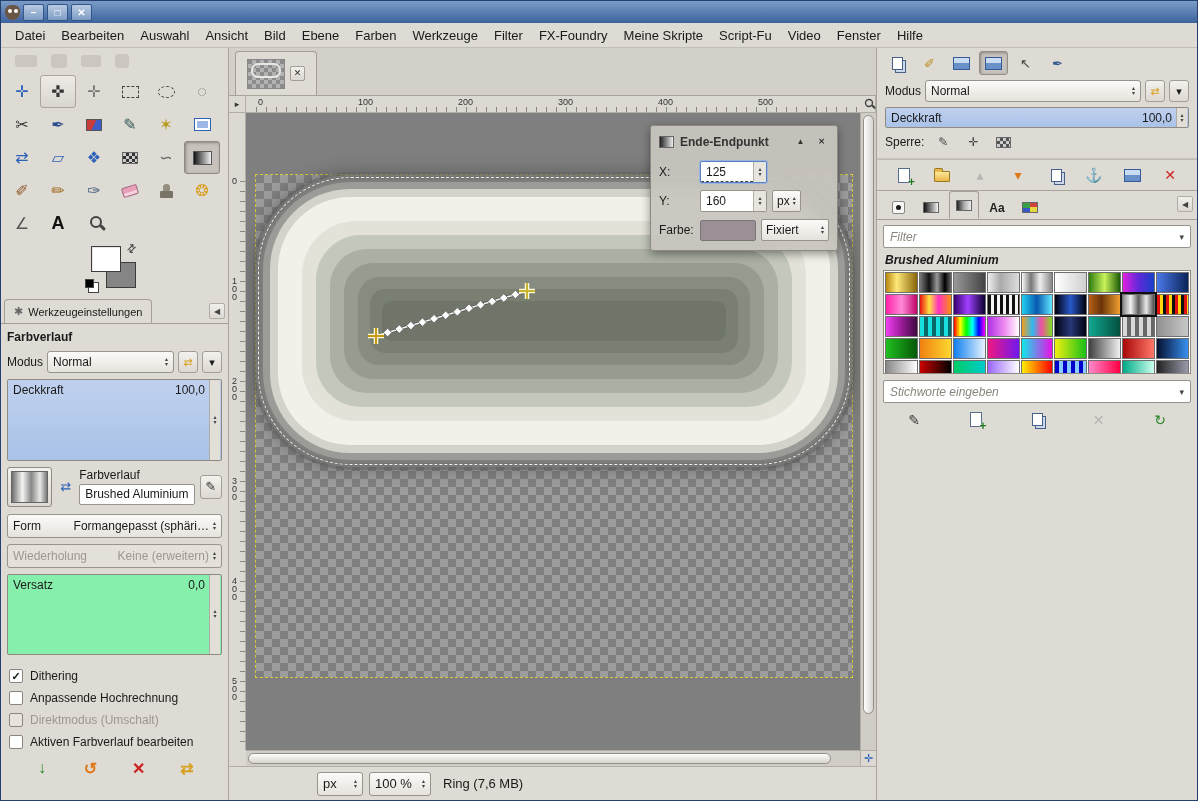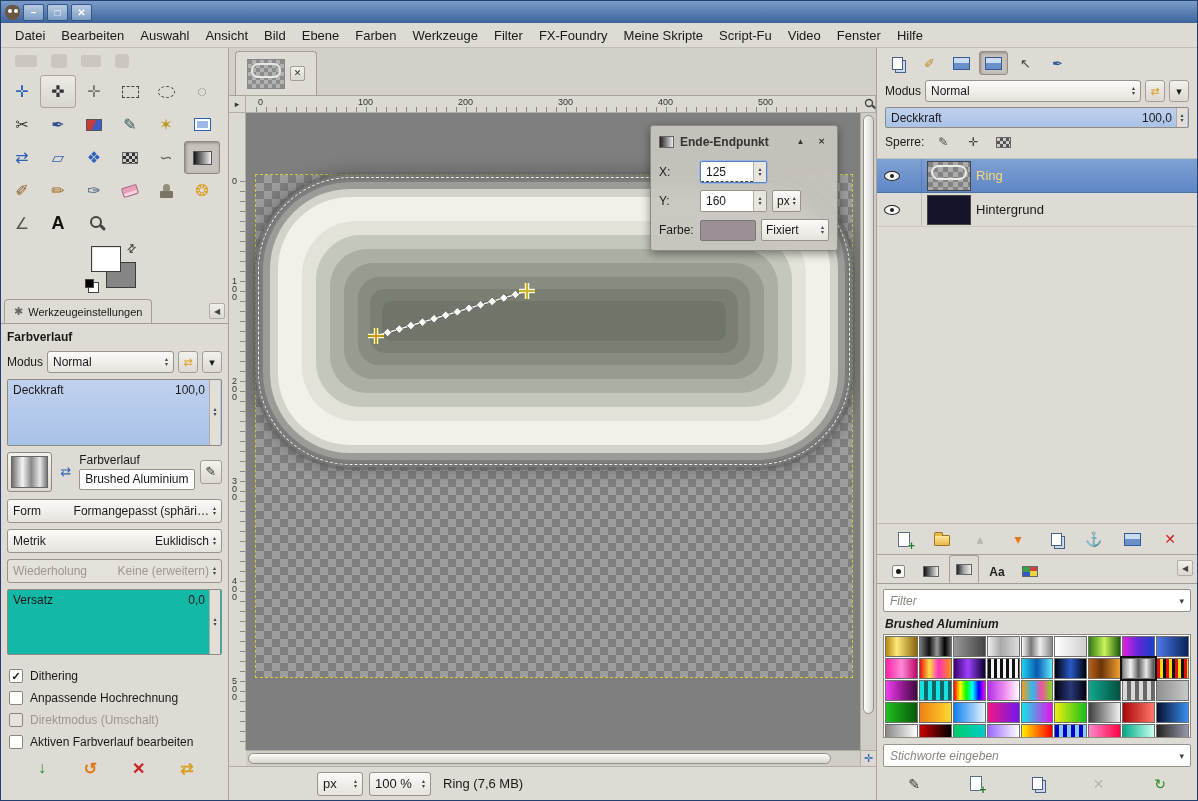--- a/index.html
+++ b/index.html
@@ -74,7 +74,7 @@
   .mini-btn{width:20px;height:22px;display:flex;align-items:center;justify-content:center;font-size:11px;
     background:linear-gradient(#f4f2ee,#dcd8d2);border:1px solid #a39f97;border-radius:3px}
 
-  .slider{position:relative;height:21px;flex:1;border:1px solid #8f8a82;border-radius:2px;background:#14b8a6;overflow:hidden;margin-bottom:6px}
+  .slider{position:relative;height:21px;flex:1;border:1px solid #8f8a82;border-radius:2px;background:#86efac;overflow:hidden;margin-bottom:6px}
   .slider .fill{position:absolute;top:0;bottom:0;left:0;background:linear-gradient(#c0d1ee,var(--slider-fill,#a9c2e8))}
   .slider .lab{position:absolute;left:5px;top:3px}
   .slider .val{position:absolute;right:16px;top:3px}

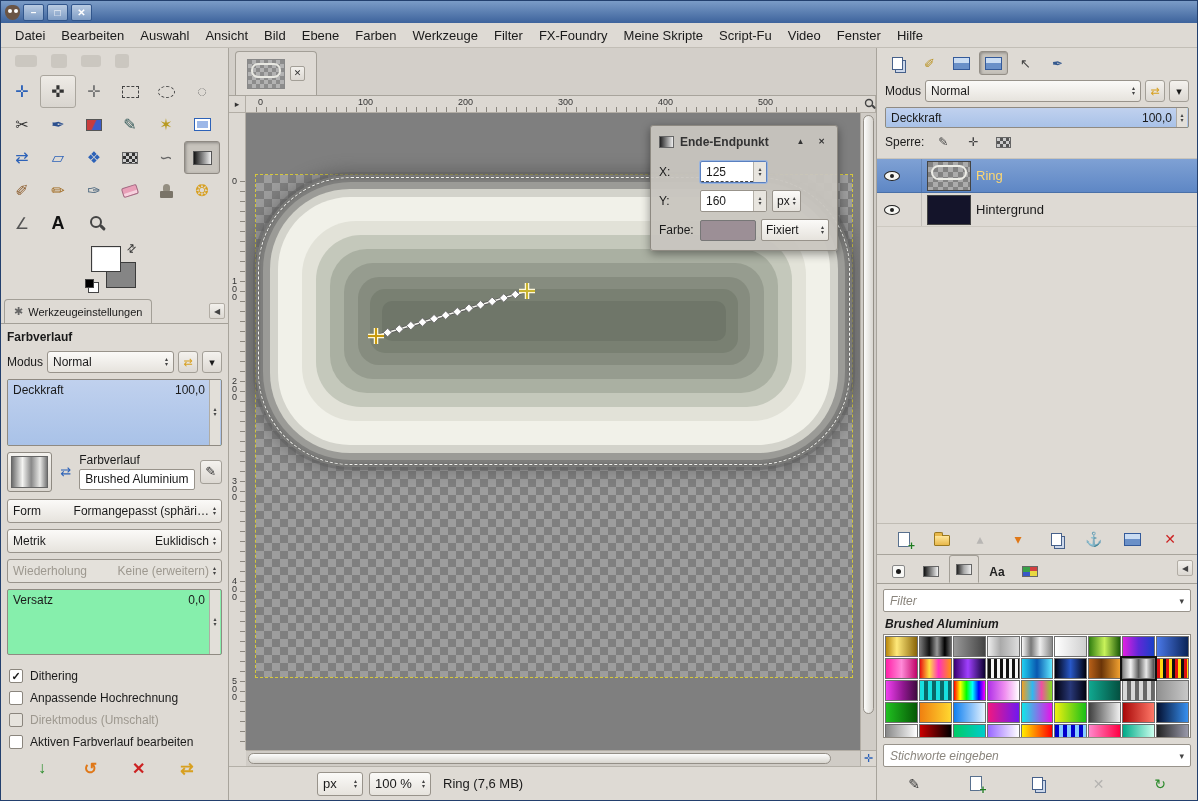--- a/index.html
+++ b/index.html
@@ -691,24 +691,6 @@
         </div>
       </div>
 
-      <div class="layer-list">
-          <div class="layer-row selected">
-            <span class="eye-cell">
-              <span class="icon-eye"></span>
-            </span>
-            <span class="link-cell"></span>
-            <span class="layer-thumb thumb-ring"></span>
-            <span class="layer-name">Ring</span>
-          </div>
-          <div class="layer-row">
-            <span class="eye-cell">
-              <span class="icon-eye"></span>
-            </span>
-            <span class="link-cell"></span>
-            <span class="layer-thumb thumb-bg"></span>
-            <span class="layer-name">Hintergrund</span>
-          </div>
-        </div>
 
       <div class="layer-btns">
           <span class="lb">

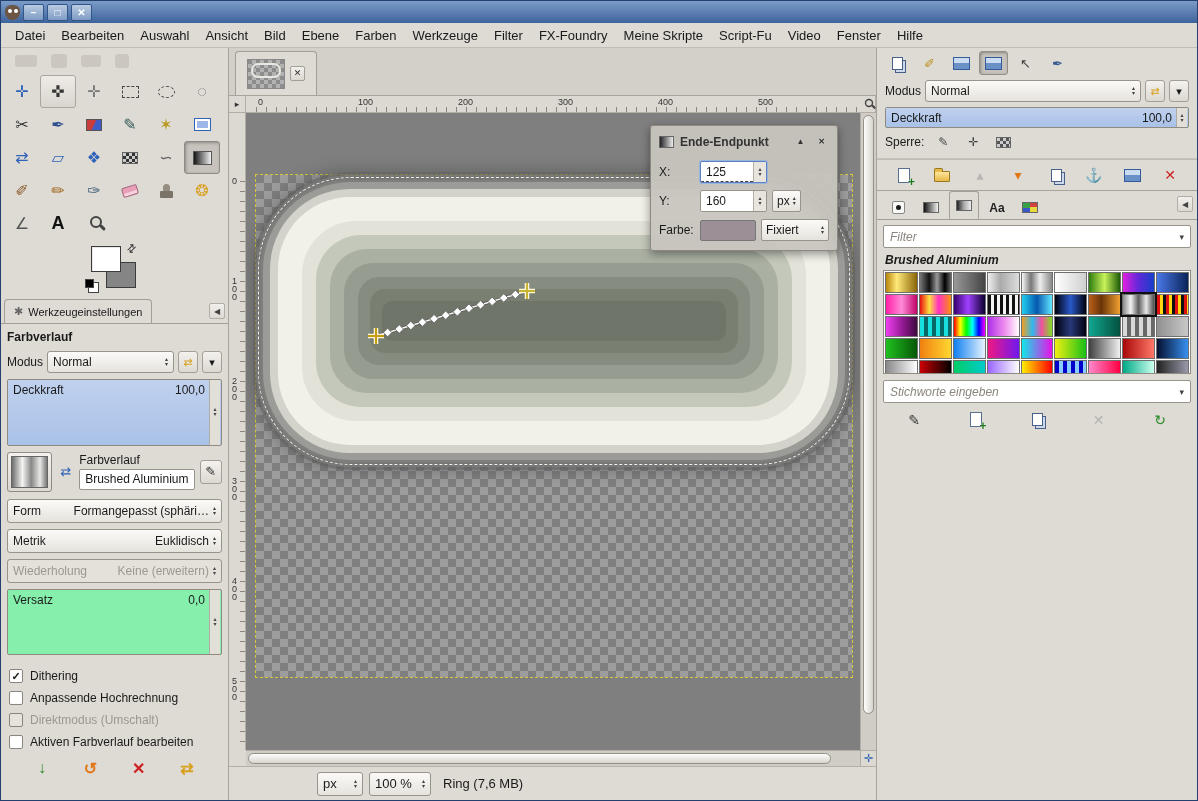--- a/index.html
+++ b/index.html
@@ -419,14 +419,6 @@
             </span>
         </div>
 
-        <div class="opt-combo">
-          <span class="oc-label">Metrik</span>
-          <span class="oc-value">Euklidisch</span>
-          <span class="arr2">
-              <span>▴</span>
-              <span>▾</span>
-            </span>
-        </div>
 
         <div class="opt-combo disabled">
           <span class="oc-label">Wiederholung</span>

